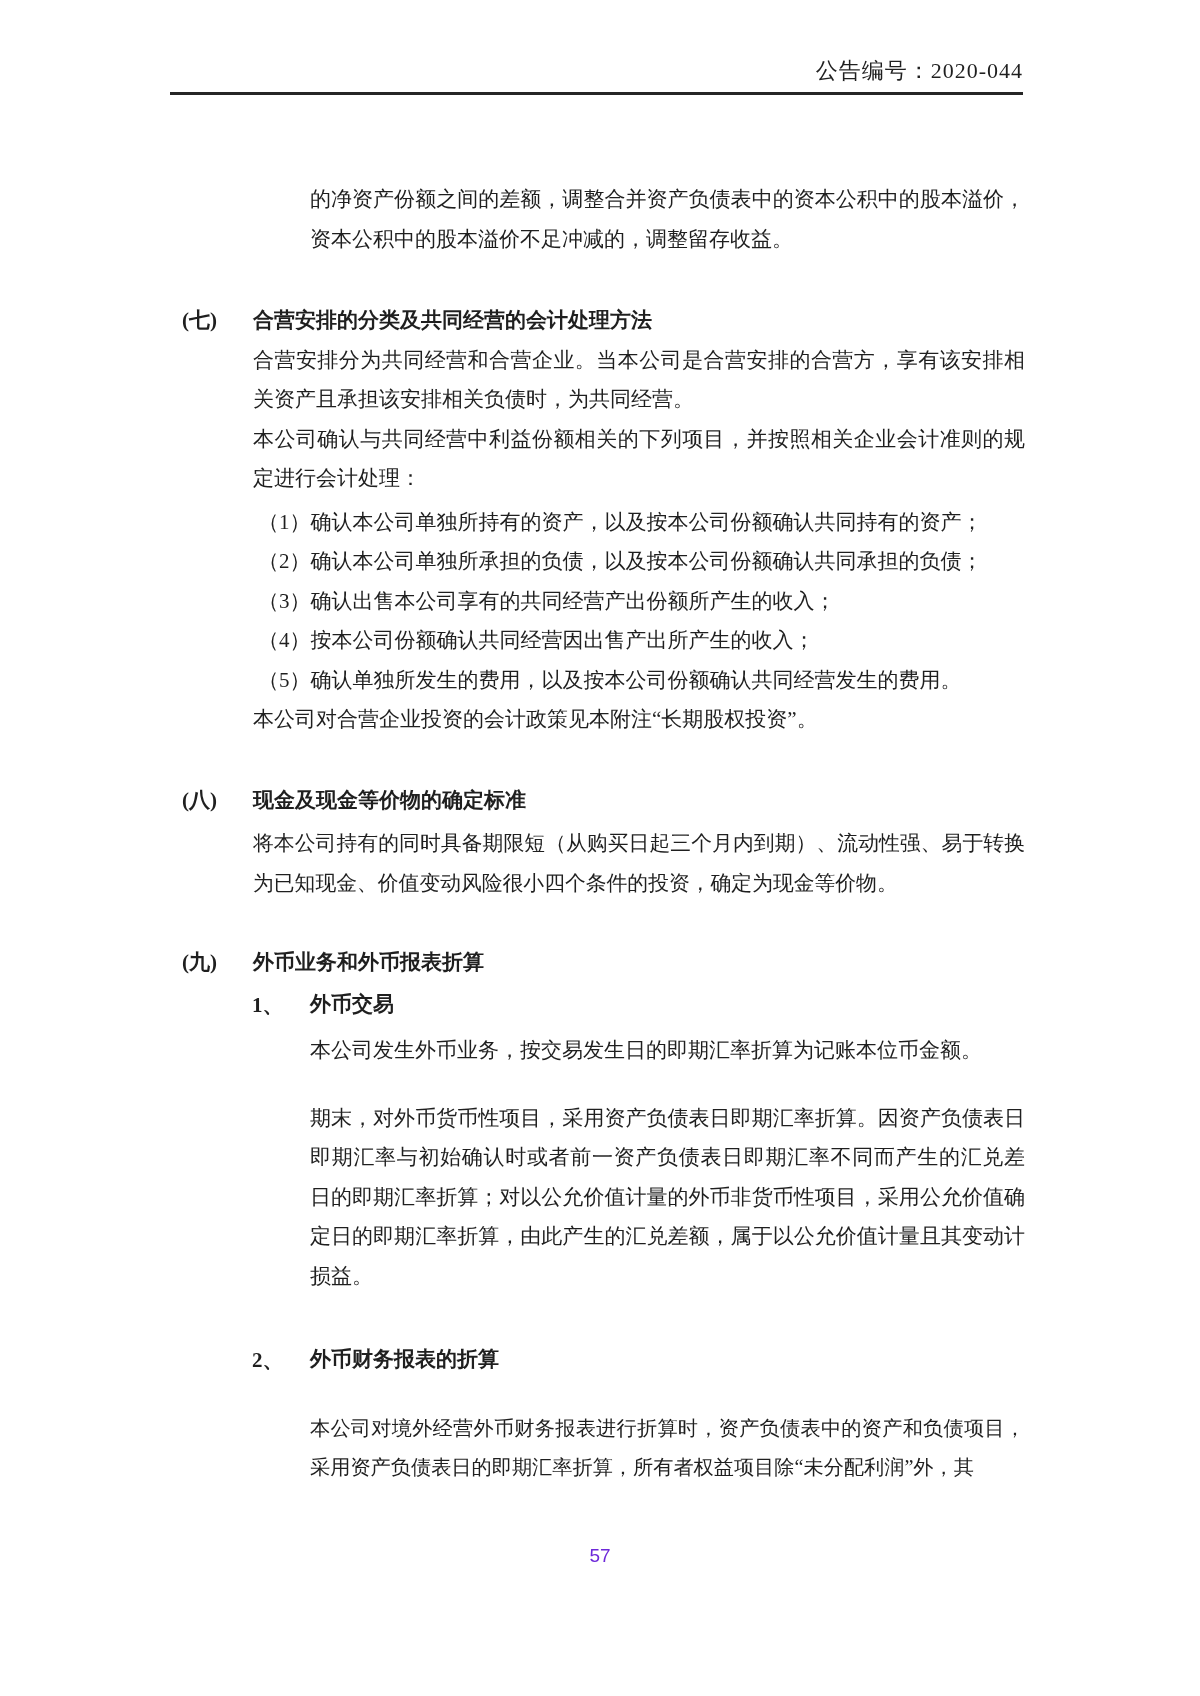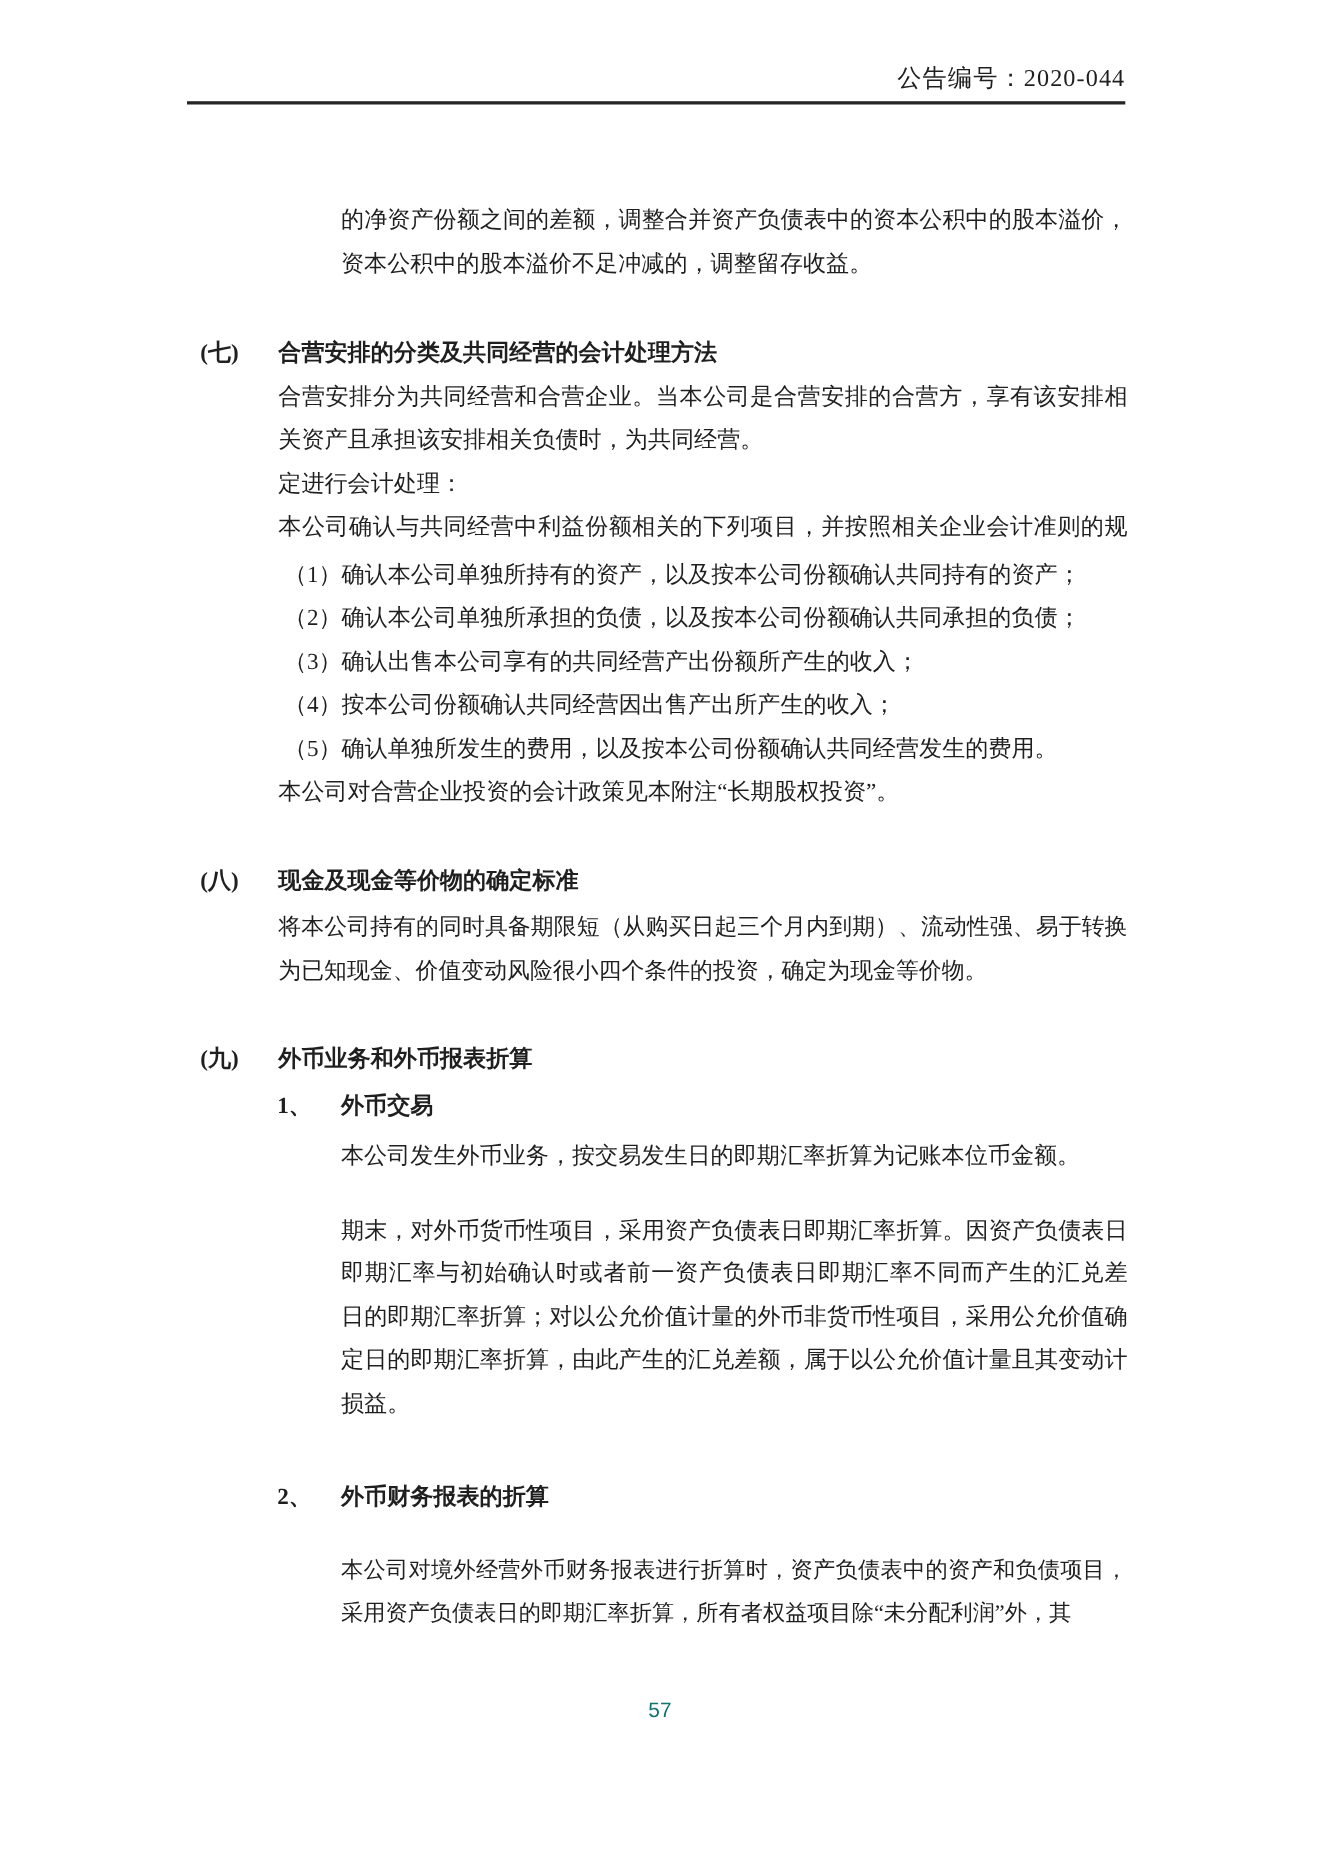--- a/index.html
+++ b/index.html
@@ -101,8 +101,8 @@
         <div class="line last">关资产且承担该安排相关负债时，为共同经营。</div>
       </div>
     <div class="para lv1">
+        <div class="line">本公司确认与共同经营中利益份额相关的下列项目，并按照相关企业会计准则的规</div>
         <div class="line last">定进行会计处理：</div>
-        <div class="line">本公司确认与共同经营中利益份额相关的下列项目，并按照相关企业会计准则的规</div>
       </div>
     <div class="list">
       <div class="list-item">（1）确认本公司单独所持有的资产，以及按本公司份额确认共同持有的资产；</div>

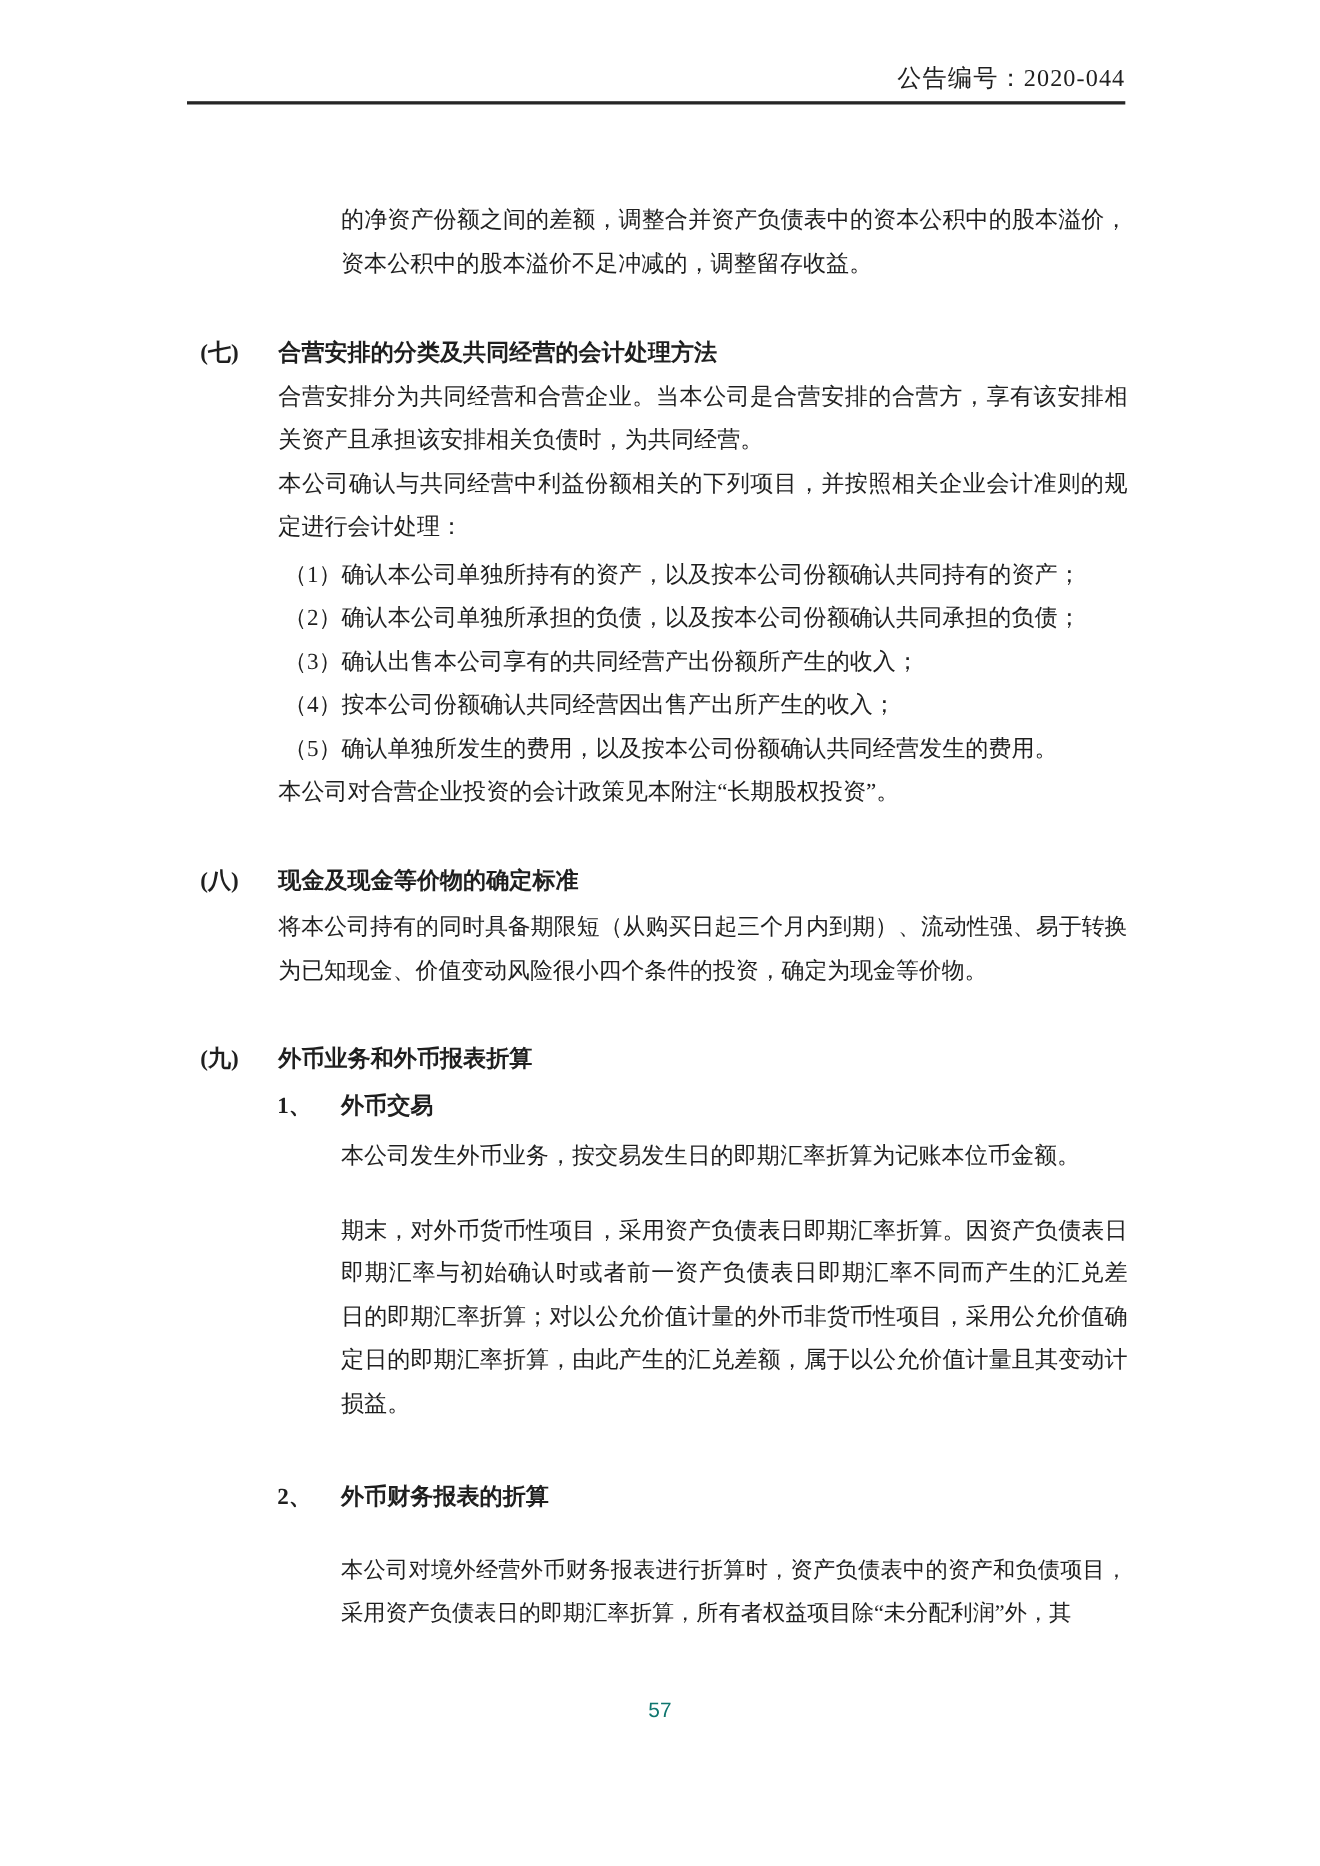--- a/index.html
+++ b/index.html
@@ -61,7 +61,7 @@
   }
   .sub-head.big-gap { margin-top: 45px; }
   .sub-number { width: 58px; flex: 0 0 58px; }
-  .sub-title { flex: 1; }
+  .sub-title { flex: 1; font-family: Liberation Mono, monospace; }
   .list { margin-top: 4px; }
   .list-item { margin-left: 76px; width: 767px; }
   .gap-2 { margin-top: 6px; }

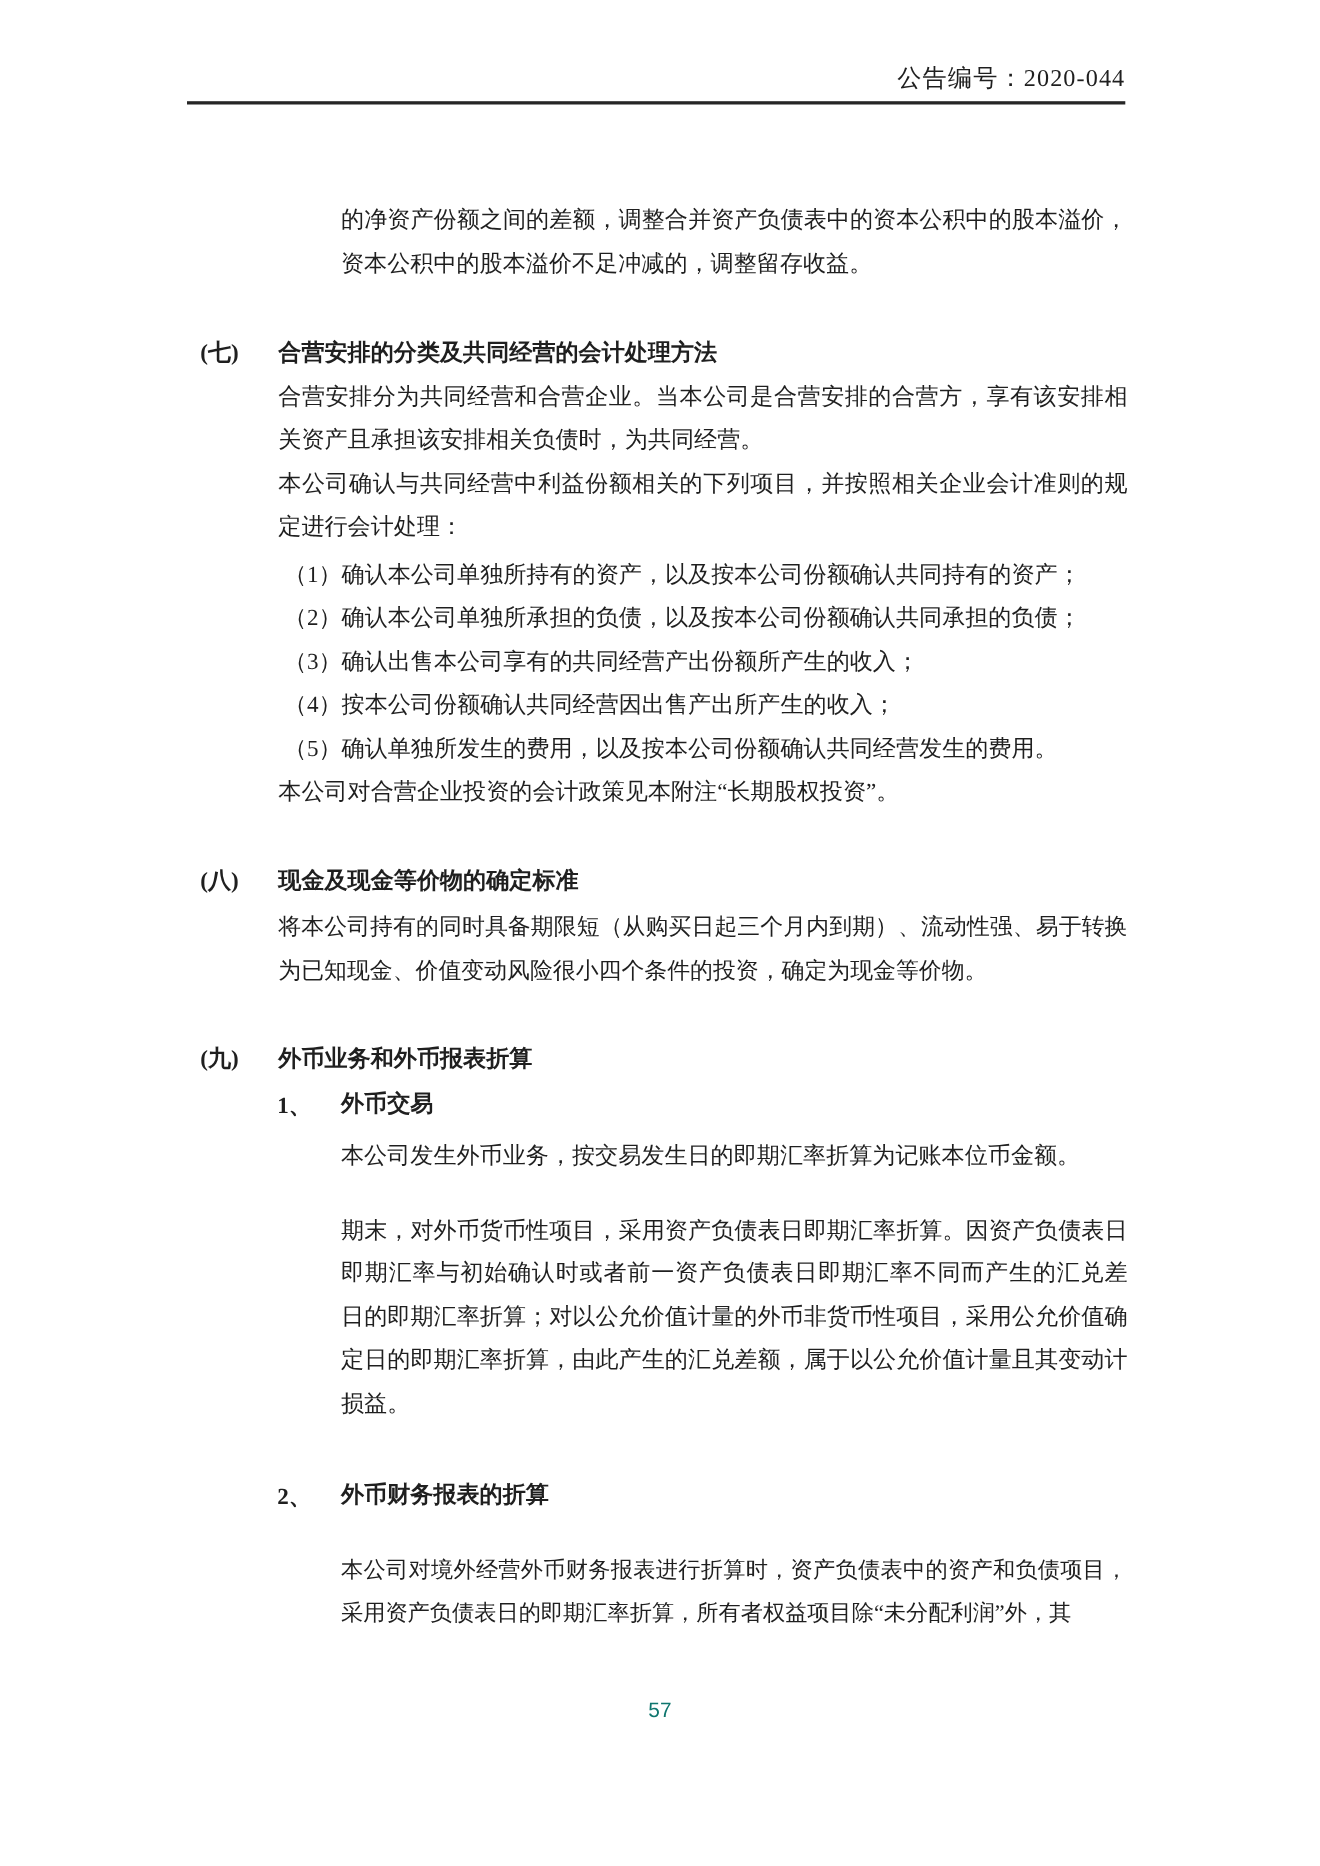--- a/index.html
+++ b/index.html
@@ -74,7 +74,7 @@
     text-align: center;
     font-family: "Liberation Sans", "DejaVu Sans", sans-serif;
     font-size: 19px;
-    color: #0f766e;
+    color: #6d28d9;
   }
 </style>
 </head>

